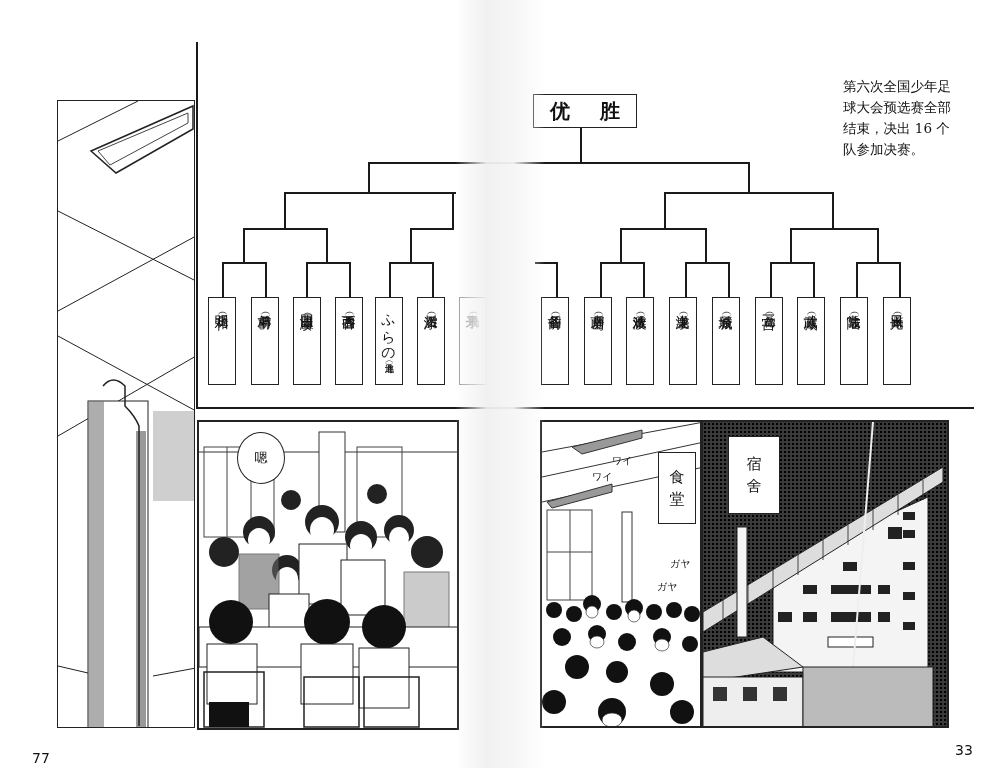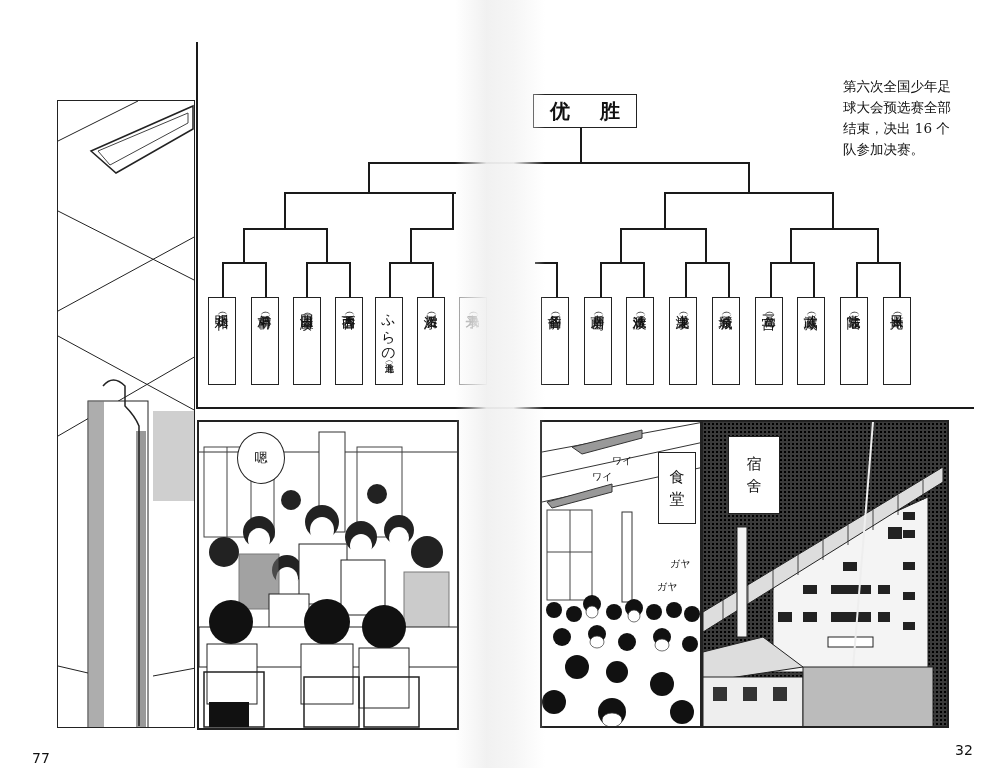--- a/index.html
+++ b/index.html
@@ -332,6 +332,6 @@
 <div class="gutter"></div>
 
 <div class="pagenum" style="left:32px;top:742px;margin-top:8px;">77</div>
-<div class="pagenum" style="left:955px;top:742px;">32</div>
+<div class="pagenum" style="left:955px;top:742px;">33</div>
 
 </body></html>

